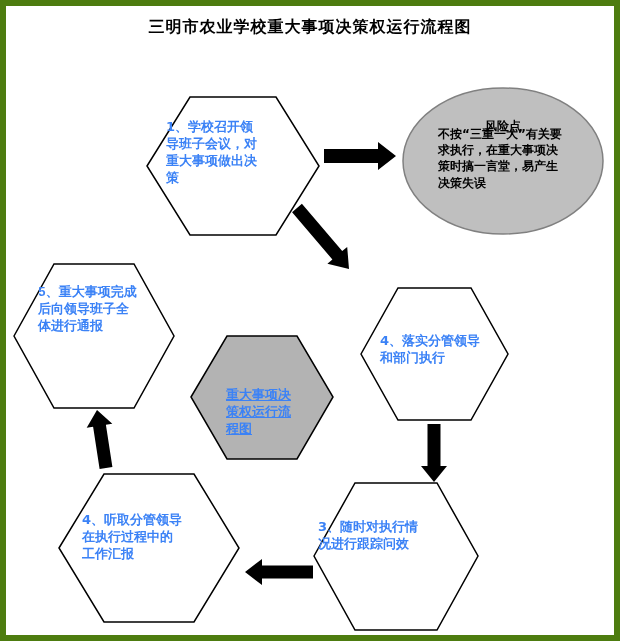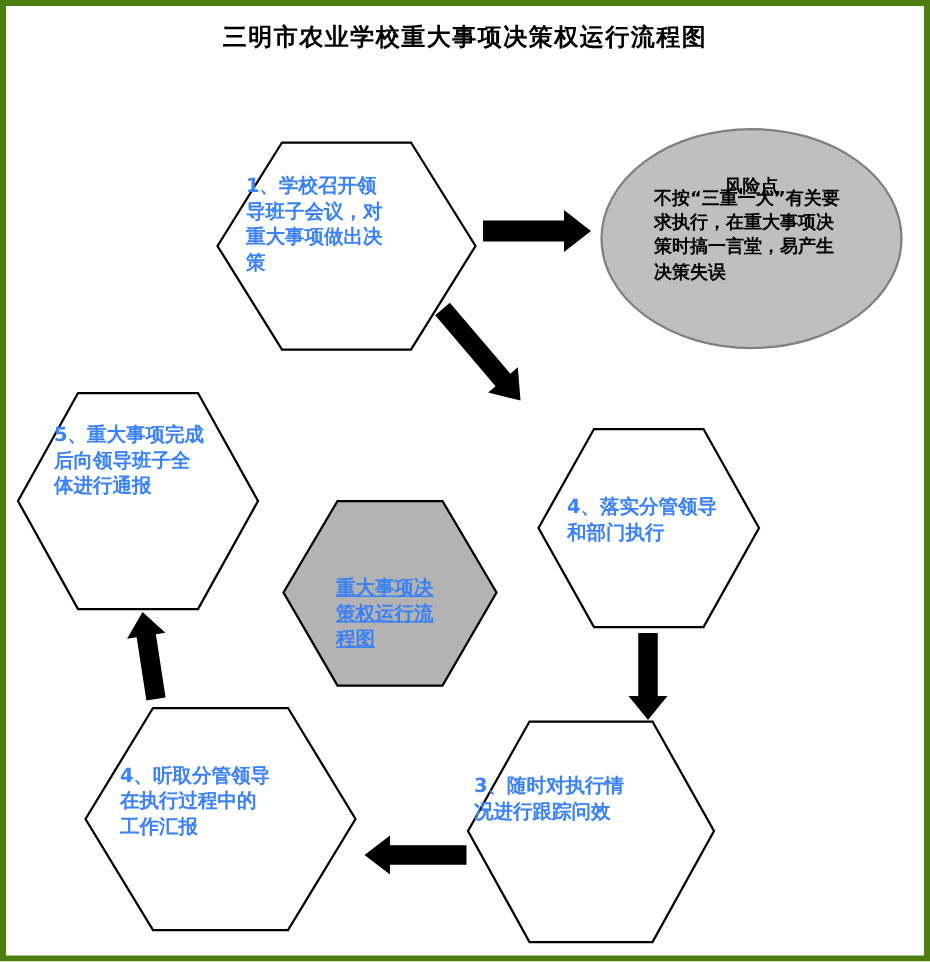--- a/index.html
+++ b/index.html
@@ -8,7 +8,7 @@
     width: 620px;
     height: 641px;
     background: #ffffff;
-    border: 4px solid #4d7c0f;
+    border: 6px solid #4d7c0f;
     box-sizing: border-box;
     font-family: "DejaVu Sans", sans-serif;
     overflow: hidden;

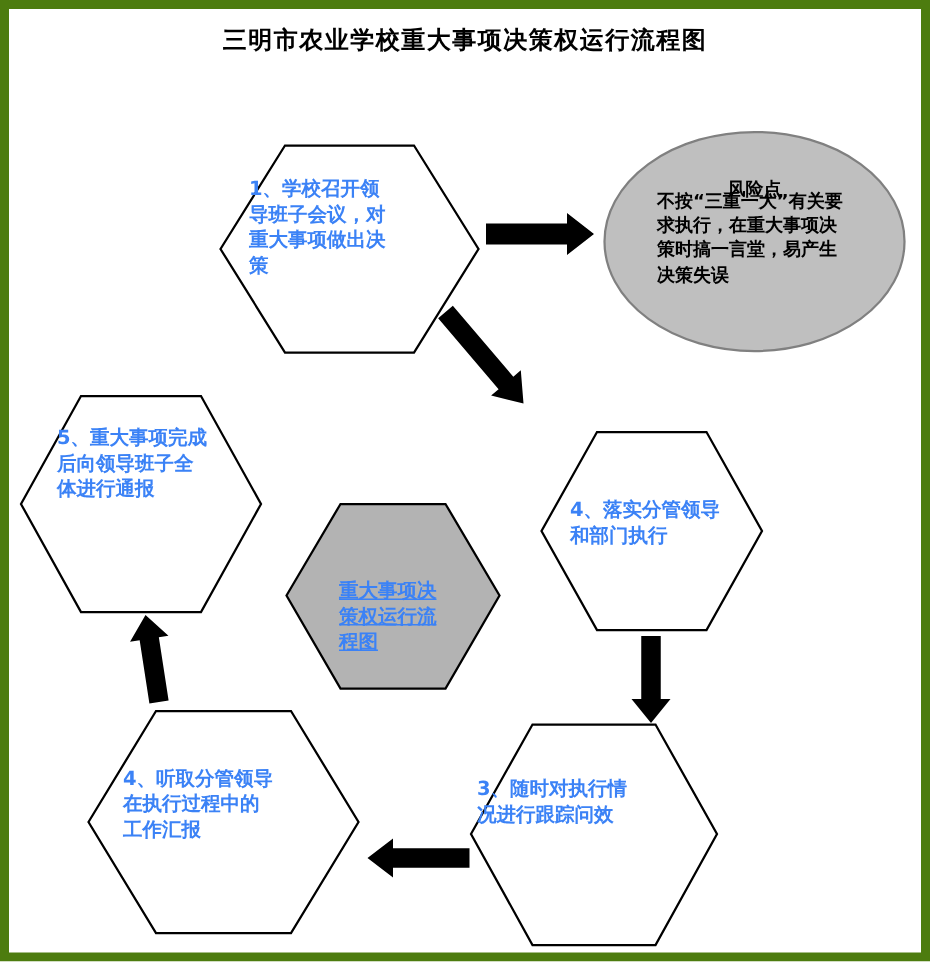--- a/index.html
+++ b/index.html
@@ -96,7 +96,7 @@
 
   <div class="node-text" style="left:76px; top:505px; width:102px;">4、听取分管领导在执行过程中的工作汇报</div>
 
-  <div class="node-text" style="left:32px; top:278px; width:102px;">5、重大事项完成后向领导班子全体进行通报</div>
+  <div class="node-text" style="left:32px; top:278px; width:102px;font-family:Liberation Mono, monospace;">5、重大事项完成后向领导班子全体进行通报</div>
 
 </div>
 

